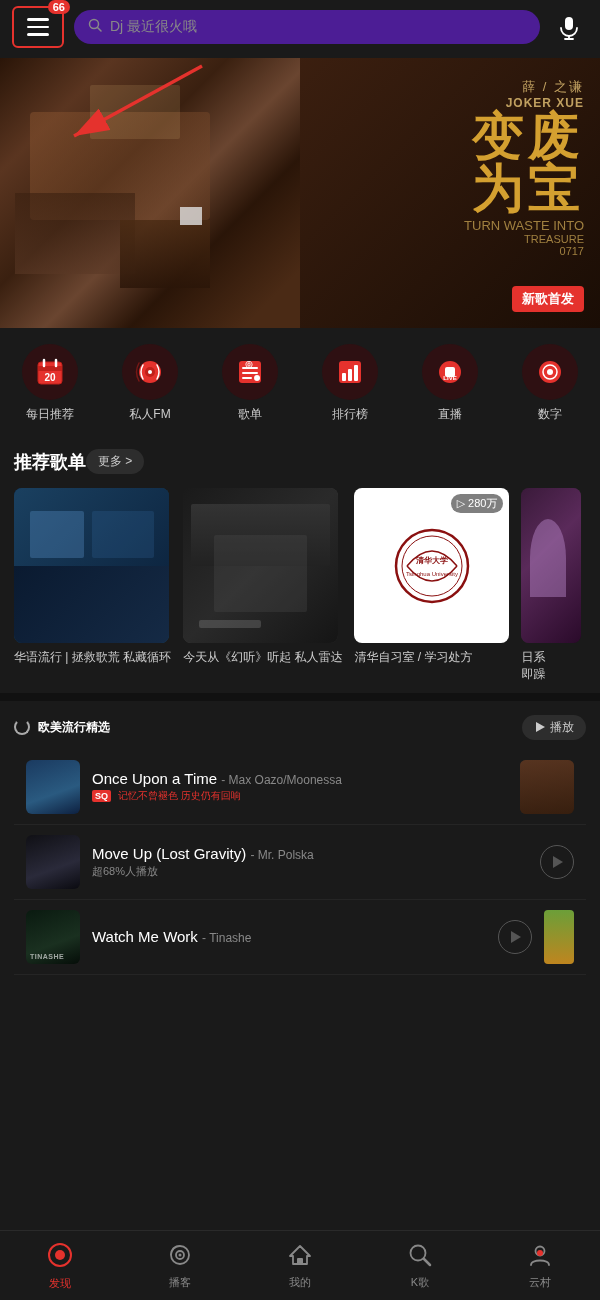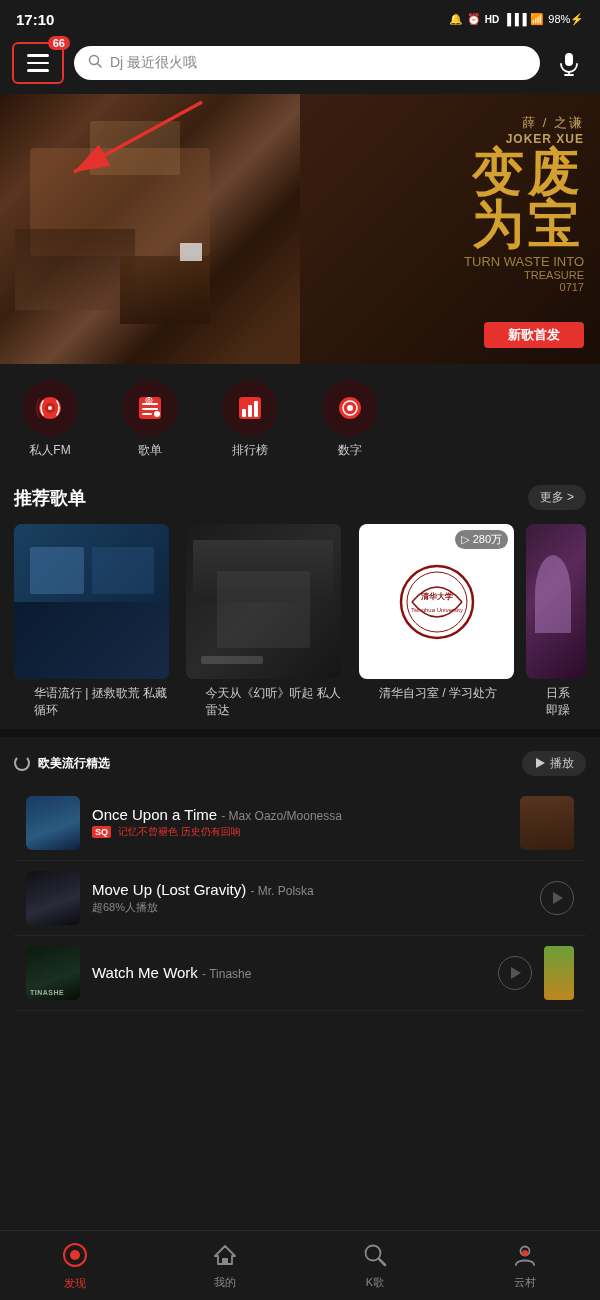--- a/index.html
+++ b/index.html
@@ -461,19 +461,6 @@
 
 <div class="page-content">
 
-  <div class="status-bar">
-    <span class="status-time">17:10</span>
-    <div class="status-icons">
-      <span>🔔</span>
-      <span>⏰</span>
-      <span style="font-size:10px;font-weight:700;color:#fff;">HD</span>
-      <span>▐▐▐</span>
-      <span>📶</span>
-      <span>
-        <span>98</span>%⚡
-      </span>
-    </div>
-  </div>
 
   <div class="header arrow-overlay">
     <div class="menu-btn">

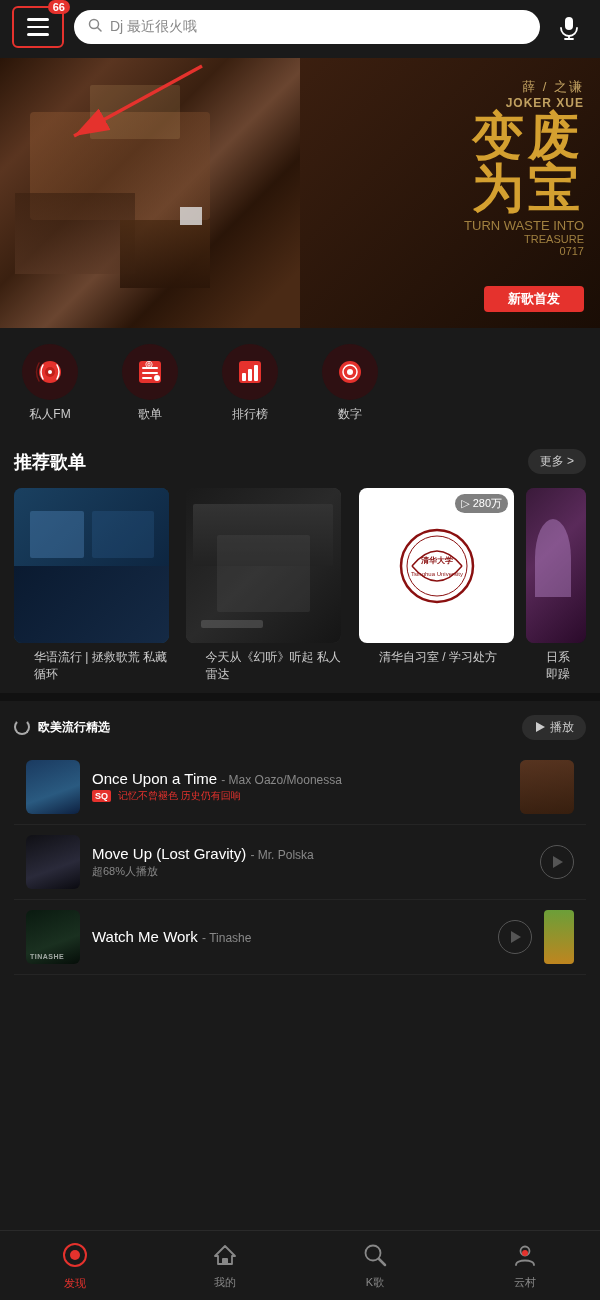--- a/index.html
+++ b/index.html
@@ -79,7 +79,7 @@
     }
     .search-bar {
       flex: 1;
-      background: #ffffff;
+      background: #4c1d95;
       border-radius: 20px;
       display: flex;
       align-items: center;

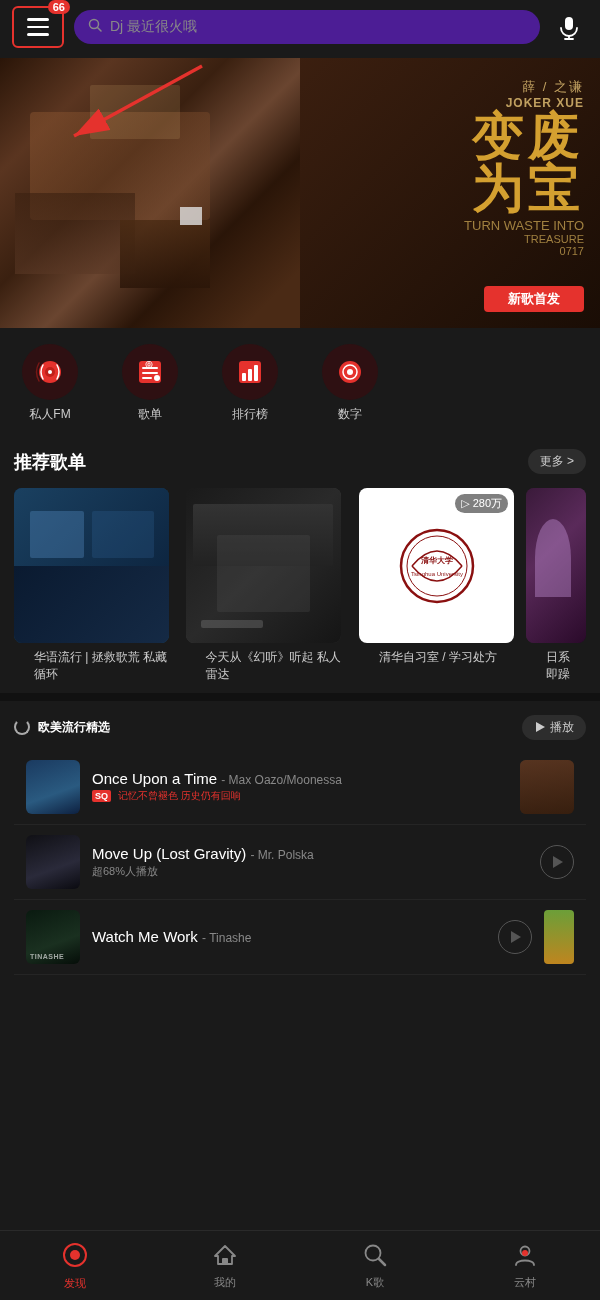--- a/index.html
+++ b/index.html
@@ -138,7 +138,7 @@
       color: #fff;
       font-size: 13px;
       font-weight: 600;
-      padding: 4px 24px;
+      padding: 4px 10px;
       border-radius: 4px;
     }
 

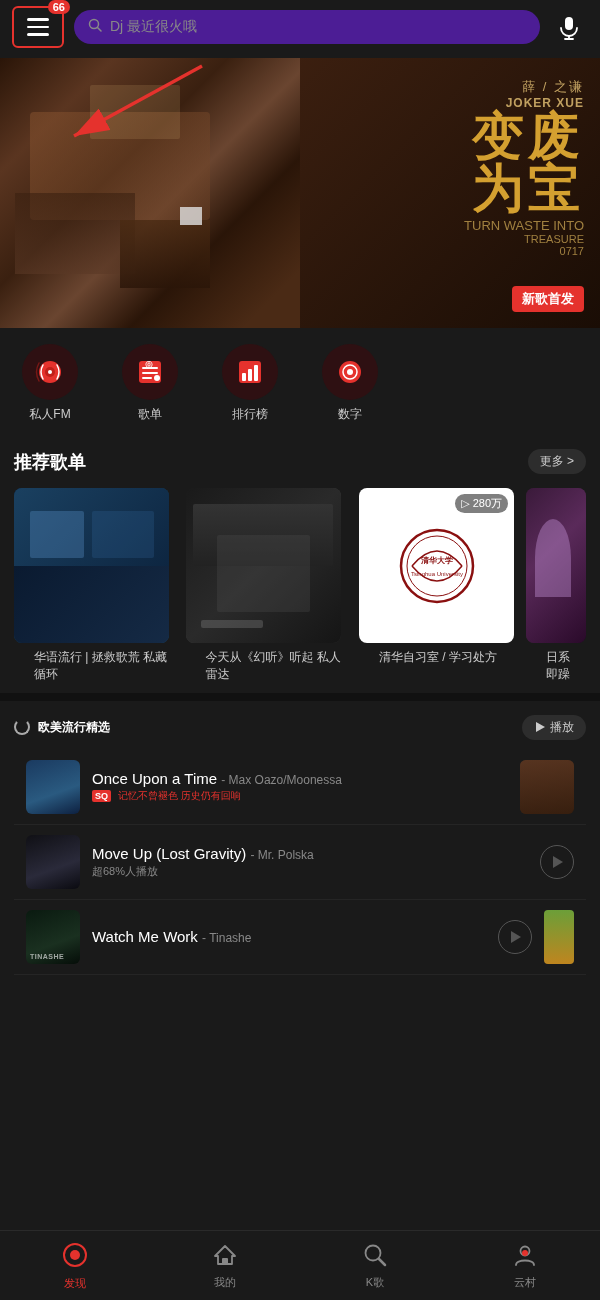--- a/index.html
+++ b/index.html
@@ -529,6 +529,18 @@
 
   <div class="quick-access">
     <div class="quick-item">
+      <div class="quick-icon" style="position:relative;">
+        <svg width="30" height="30" viewBox="0 0 30 30" fill="none">
+          <rect x="3" y="5" width="24" height="22" rx="3" fill="#e5322d" stroke="#c0201a" stroke-width="1"></rect>
+          <rect x="3" y="9" width="24" height="5" fill="#c0201a"></rect>
+          <line x1="9" y1="3" x2="9" y2="9" stroke="#fff" stroke-width="2.5" stroke-linecap="round"></line>
+          <line x1="21" y1="3" x2="21" y2="9" stroke="#fff" stroke-width="2.5" stroke-linecap="round"></line>
+          <text x="15" y="24" text-anchor="middle" font-size="10" font-weight="700" fill="#fff">20</text>
+        </svg>
+      </div>
+      <span class="quick-label">每日推荐</span>
+    </div>
+    <div class="quick-item">
       <div class="quick-icon">
         <svg width="30" height="30" viewBox="0 0 30 30" fill="none">
           <circle cx="15" cy="15" r="11" fill="#e5322d"></circle>

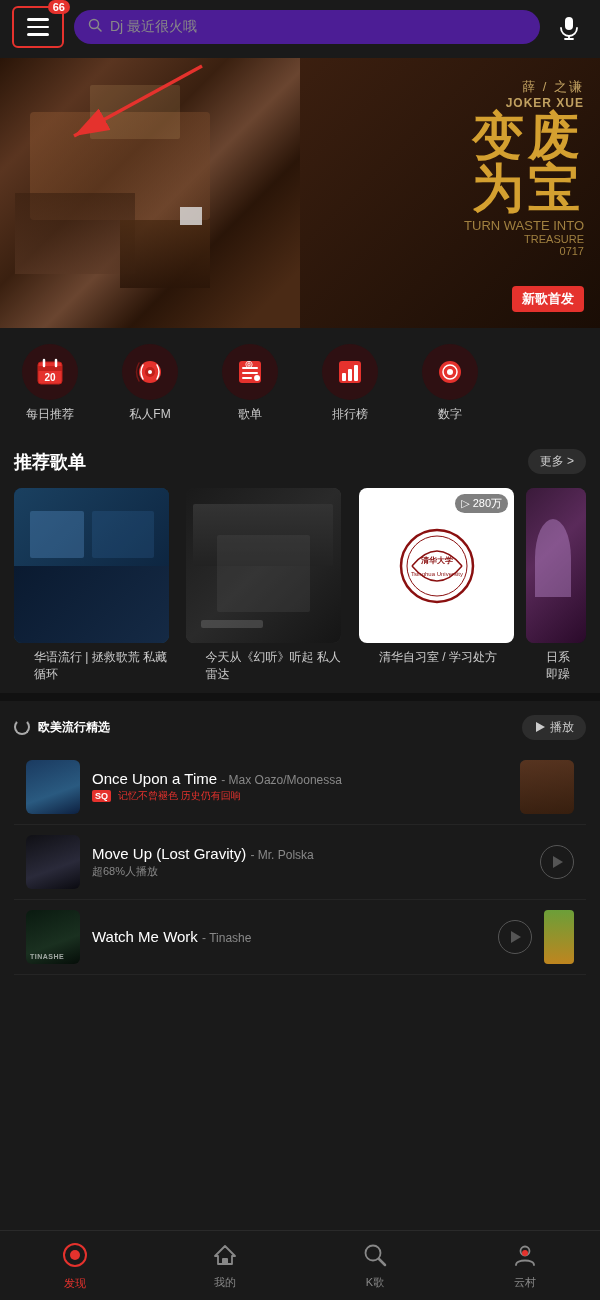--- a/index.html
+++ b/index.html
@@ -581,6 +581,16 @@
       <div class="quick-icon">
         <svg width="30" height="30" viewBox="0 0 30 30" fill="none">
           <circle cx="15" cy="15" r="11" fill="#e5322d"></circle>
+          <rect x="10" y="10" width="10" height="10" rx="2" fill="#fff"></rect>
+          <text x="15" y="23" text-anchor="middle" font-size="6" fill="#fff" font-weight="800">LIVE</text>
+        </svg>
+      </div>
+      <span class="quick-label">直播</span>
+    </div>
+    <div class="quick-item">
+      <div class="quick-icon">
+        <svg width="30" height="30" viewBox="0 0 30 30" fill="none">
+          <circle cx="15" cy="15" r="11" fill="#e5322d"></circle>
           <circle cx="15" cy="15" r="7" stroke="#fff" stroke-width="1.5" fill="none"></circle>
           <circle cx="15" cy="15" r="3" fill="#fff"></circle>
         </svg>

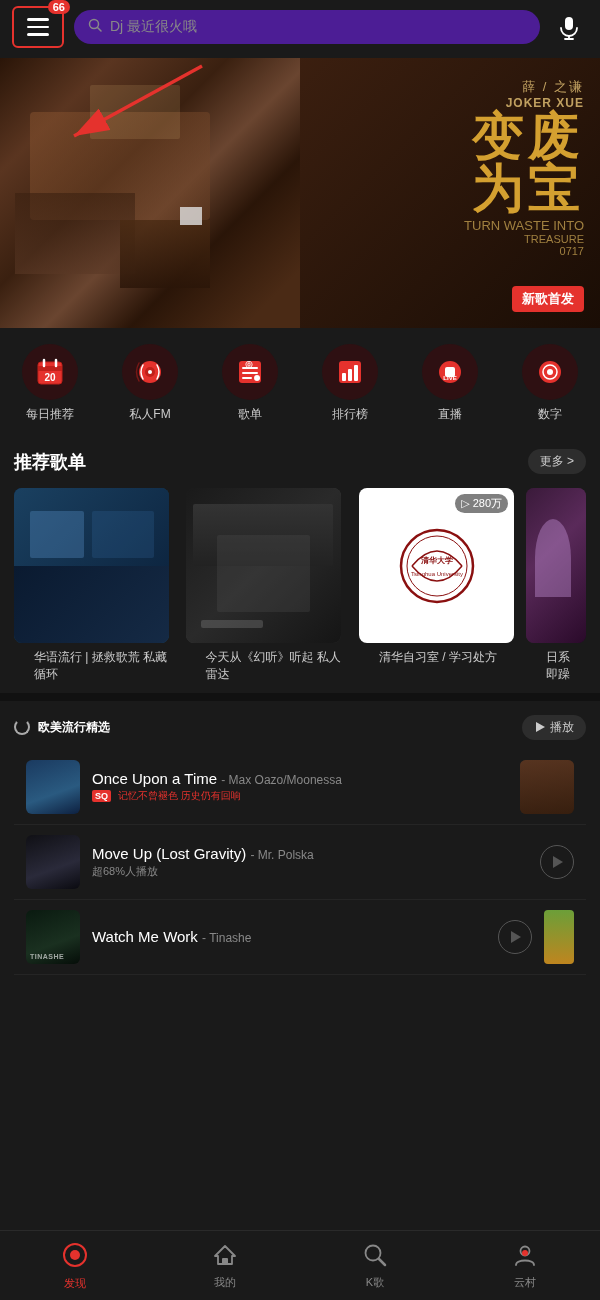--- a/index.html
+++ b/index.html
@@ -191,10 +191,9 @@
     }
     .section-header {
       display: flex;
-      justify-content: space-between;
+      justify-content: flex-start;
       align-items: center;
       margin-bottom: 14px;
-      gap: 36px;
     }
     .section-title {
       font-size: 18px;

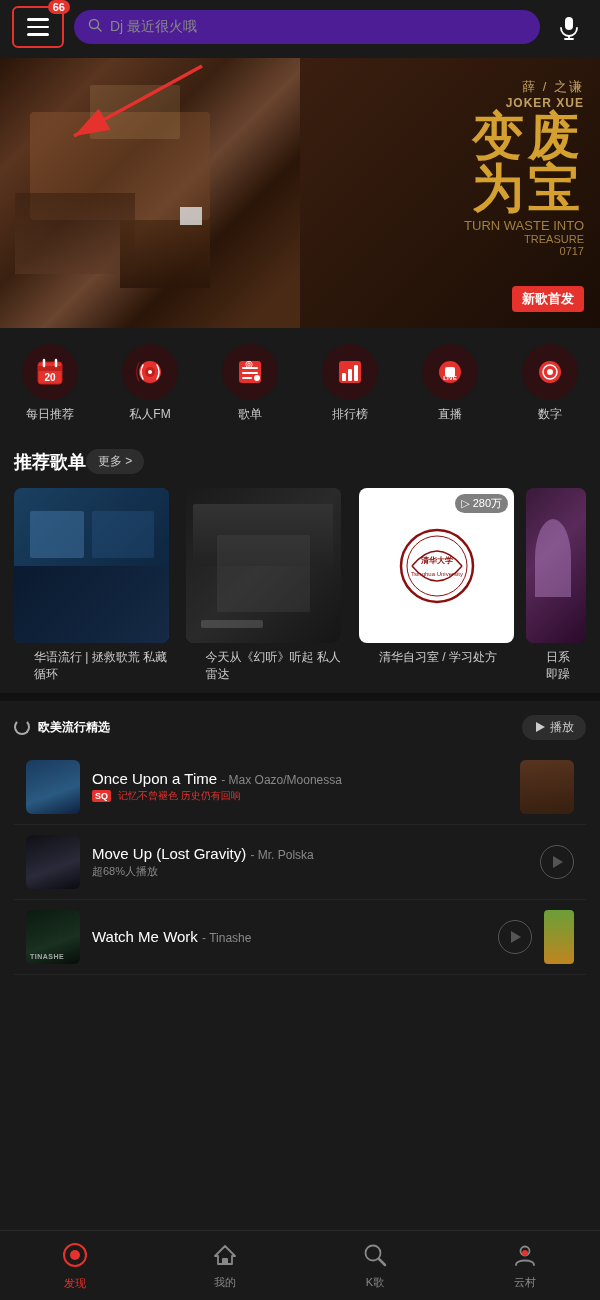--- a/index.html
+++ b/index.html
@@ -260,7 +260,6 @@
       color: #ccc;
       margin-top: 6px;
       line-height: 1.4;
-      margin-left: 20px;
     }
 
     

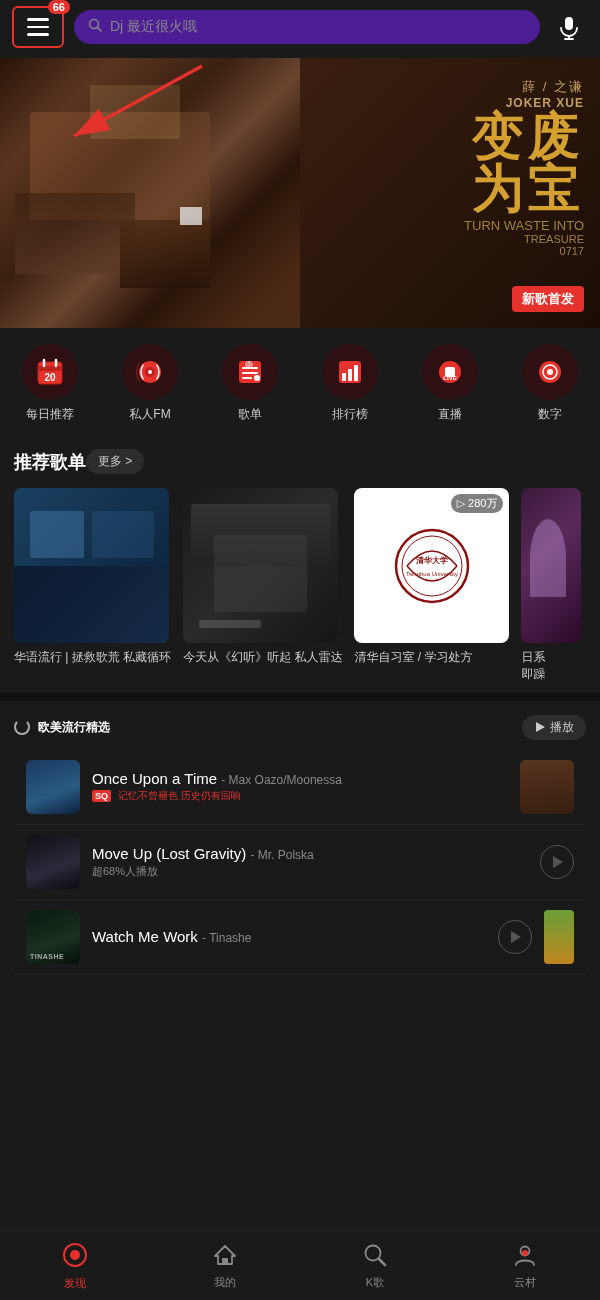--- a/index.html
+++ b/index.html
@@ -755,6 +755,17 @@
     <span class="nav-label active">发现</span>
   </div>
 
+  <div class="nav-item-wrapper">
+    <div>
+      <svg width="26" height="26" viewBox="0 0 26 26" fill="none">
+        <circle cx="13" cy="13" r="9" stroke="#888" stroke-width="1.8" fill="none"></circle>
+        <circle cx="13" cy="13" r="4" stroke="#888" stroke-width="1.8" fill="none"></circle>
+        <circle cx="13" cy="13" r="1.5" fill="#888"></circle>
+        <path d="M4 13 Q4 4 13 4" stroke="#888" stroke-width="1.5" fill="none"></path>
+      </svg>
+    </div>
+    <span class="nav-label">播客</span>
+  </div>
 
   <div class="nav-item-wrapper">
     <div>

